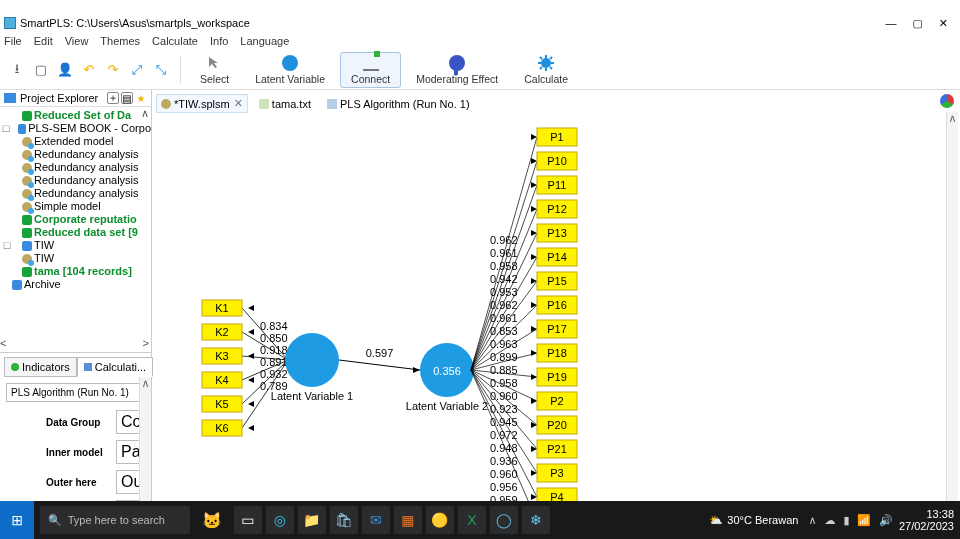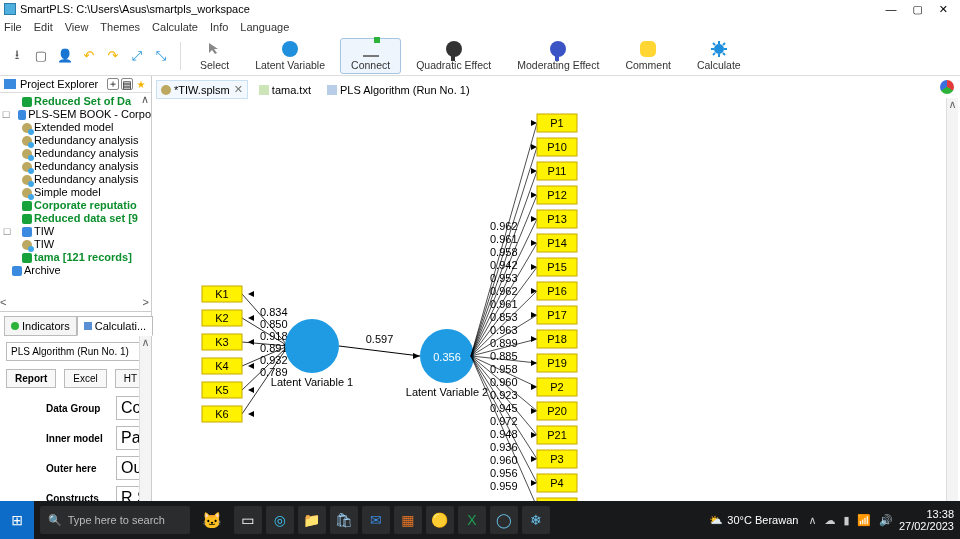--- a/index.html
+++ b/index.html
@@ -4,7 +4,7 @@
 <style>
 * { margin: 0; padding: 0; box-sizing: border-box; font-family: Tahoma, sans-serif; font-size: 11px; }
 html, body { width: 960px; height: 539px; overflow: hidden; background: #fff; }
-.title-bar { height: 18px; display: flex; align-items: center; padding: 0 4px; background: #fff; }
+.title-bar { height: 18px; display: flex; align-items: center; padding: 0 4px; background: #fff; margin-top: 14px; }
 .title-bar .app-icon { width: 12px; height: 12px; background: #4fb0e0; margin-right: 4px; border: 1px solid #2b7da8; }
 .title-bar .title-text { flex: 1; }
 .title-bar .win-btns { display: flex; gap: 16px; padding-right: 8px; font-size: 13px; }

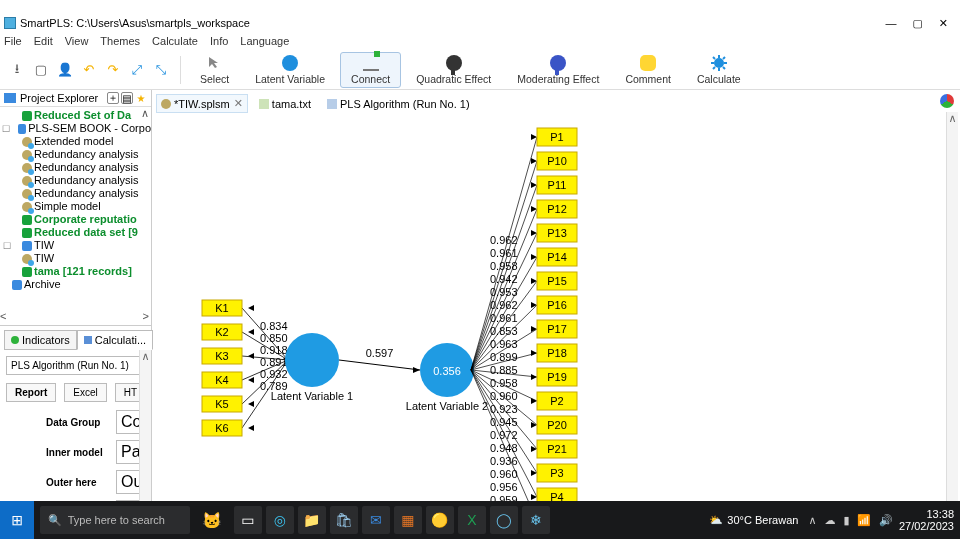--- a/index.html
+++ b/index.html
@@ -139,10 +139,6 @@
   <div class="tool-big selected">
     <div class="ticon connect-ic"></div>
     <span class="tlabel">Connect</span>
-  </div>
-  <div class="tool-big">
-    <div class="ticon tool-q"></div>
-    <span class="tlabel">Quadratic Effect</span>
   </div>
   <div class="tool-big">
     <div class="ticon tool-m"></div>

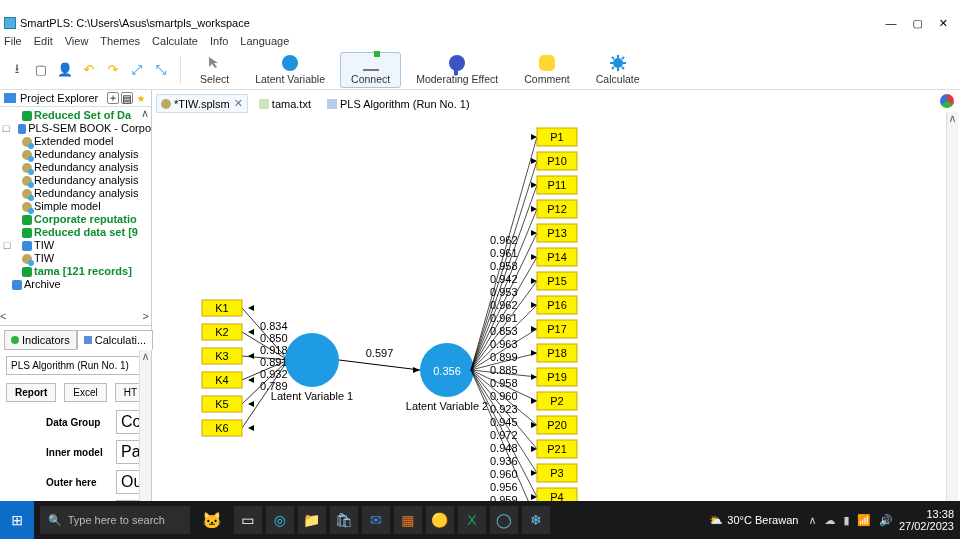--- a/index.html
+++ b/index.html
@@ -143,10 +143,6 @@
   <div class="tool-big">
     <div class="ticon tool-m"></div>
     <span class="tlabel">Moderating Effect</span>
-  </div>
-  <div class="tool-big">
-    <div class="ticon tool-com"></div>
-    <span class="tlabel">Comment</span>
   </div>
   <div class="tool-big">
     <div class="ticon"><svg width="16" height="16" viewBox="0 0 16 16">

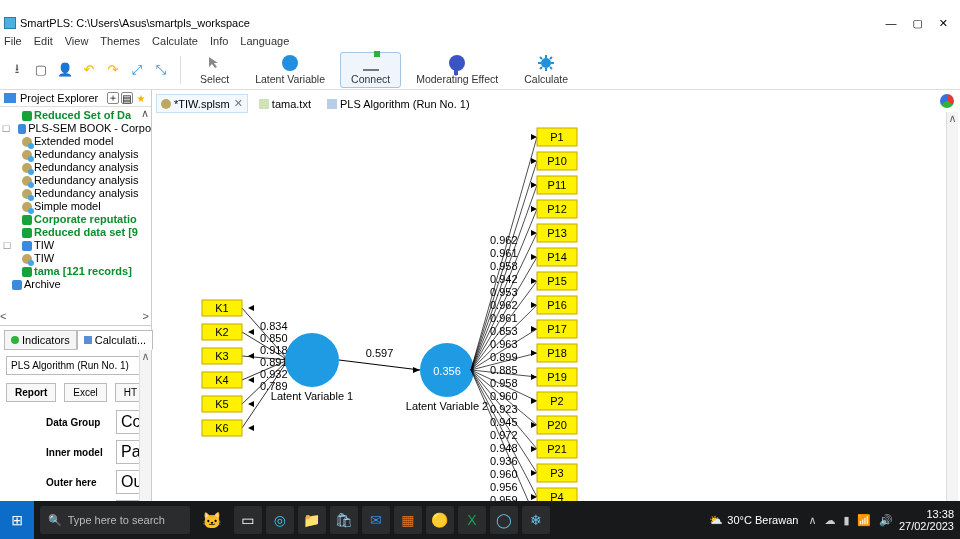--- a/index.html
+++ b/index.html
@@ -240,7 +240,7 @@
         <div class="row">
           <span class="ind" style="width:20px"></span>
           <span class="mi ds"></span>
-          <span class="green-t">tama [121 records]</span>
+          <span class="green-t">tama [104 records]</span>
         </div>
         <div class="row">
           <span class="ind" style="width:10px"></span>

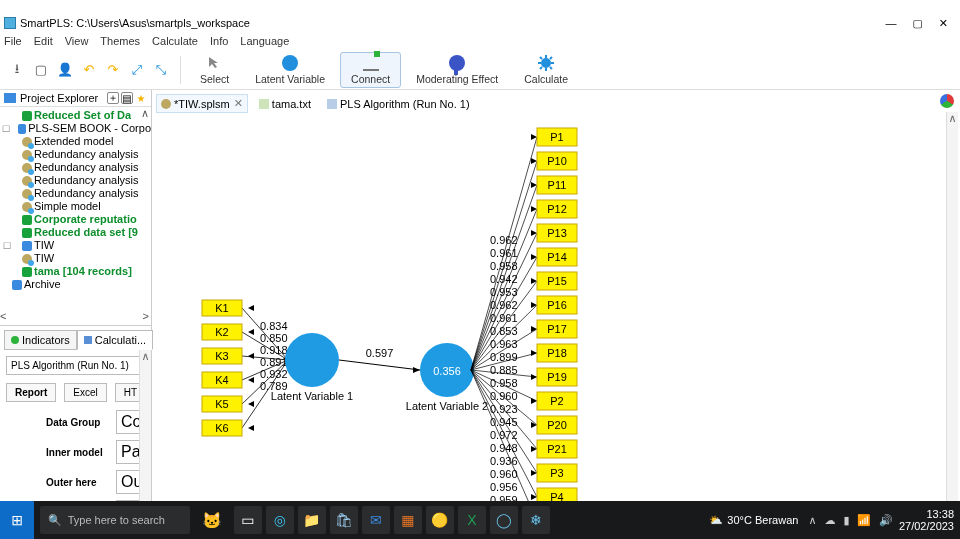--- a/index.html
+++ b/index.html
@@ -266,11 +266,6 @@
             <span>∨</span>
           </div>
         <div class="algbox">PLS Algorithm (Run No. 1)</div>
-        <div class="btnrow">
-          <span class="btn" style="font-weight:600">Report</span>
-          <span class="btn">Excel</span>
-          <span class="btn">HT</span>
-        </div>
         <div id="frows">
             <div class="frow">
               <span class="flbl">Data Group</span>

